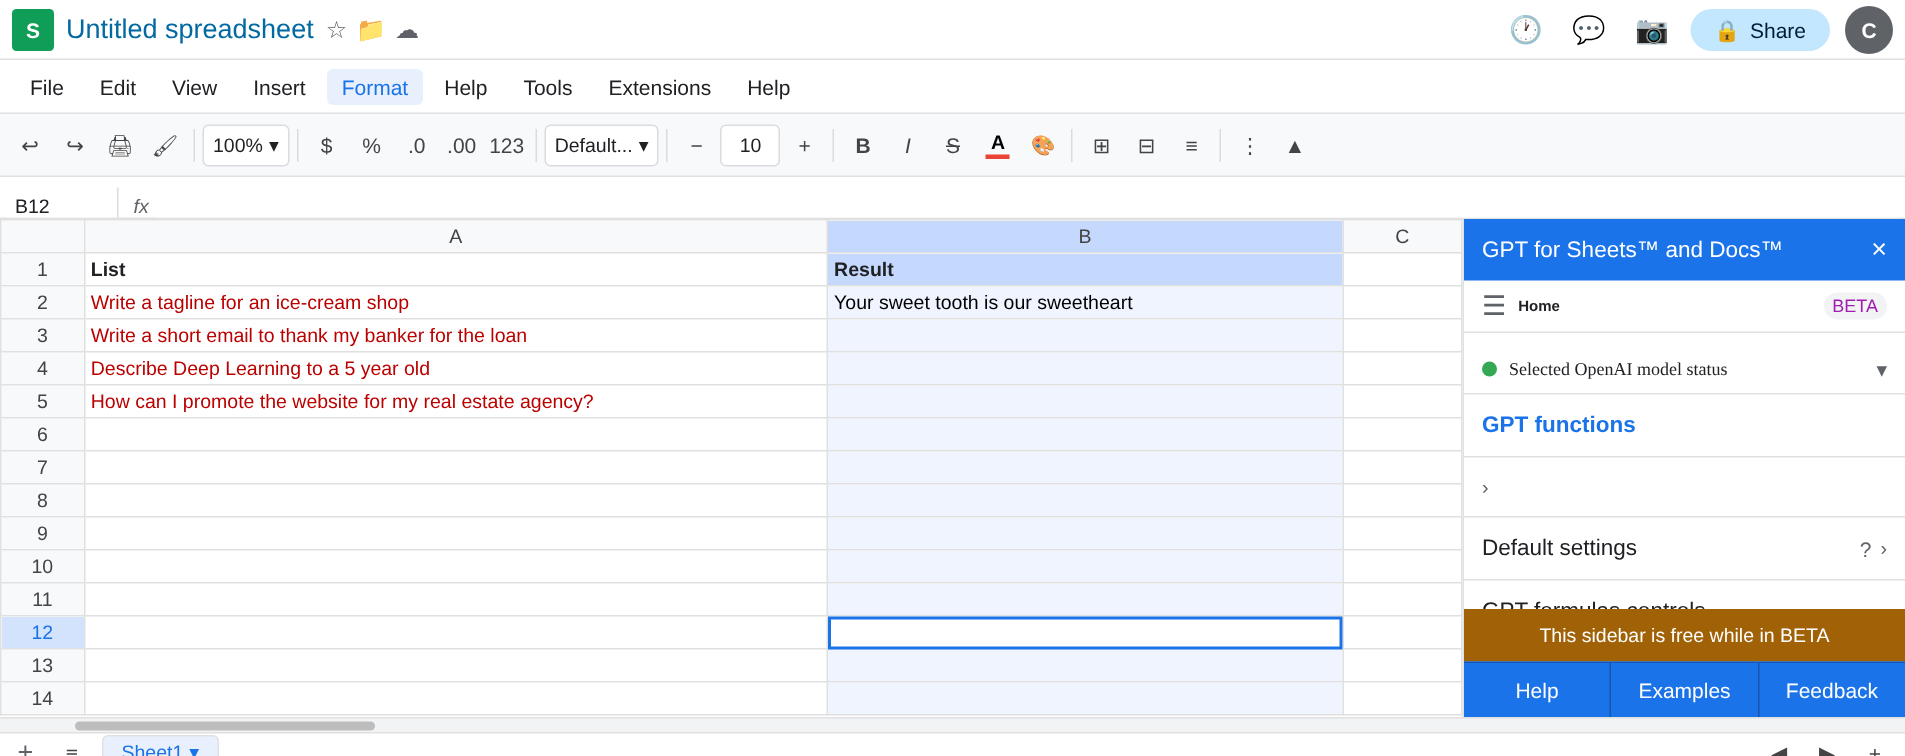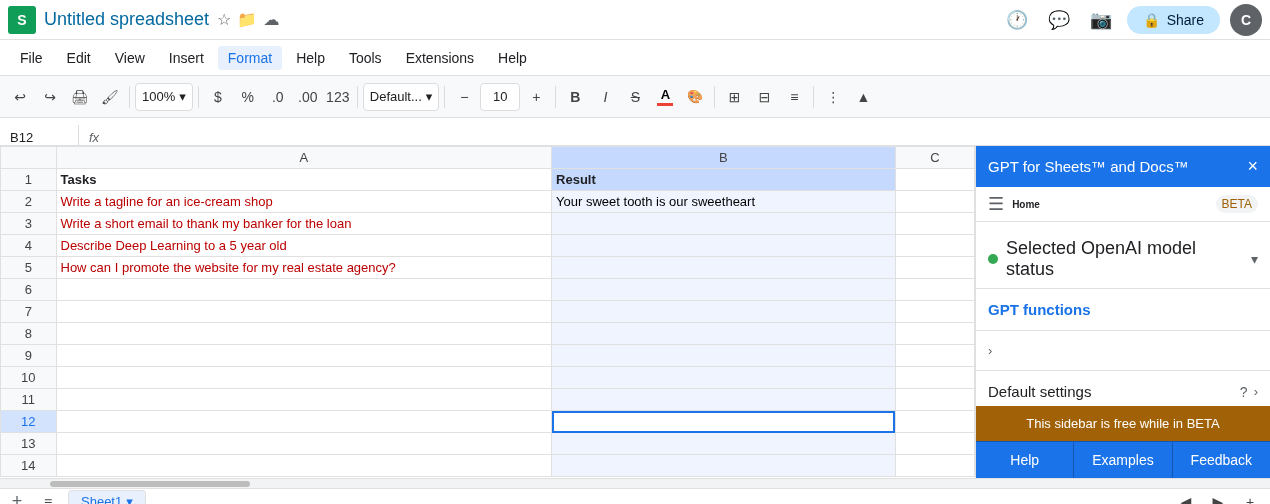--- a/index.html
+++ b/index.html
@@ -400,7 +400,7 @@
       <tbody id="sheet-body">
       <tr>
             <td class="row-header">1</td>
-            <td class="cell-header" style="font-weight: bold;">Tasks</td>
+            <td class="cell-header" style="font-weight: bold;">List</td>
             <td class="cell-header" style="font-weight: bold; background: rgb(197, 216, 253);">Result</td>
             <td></td>
           </tr>

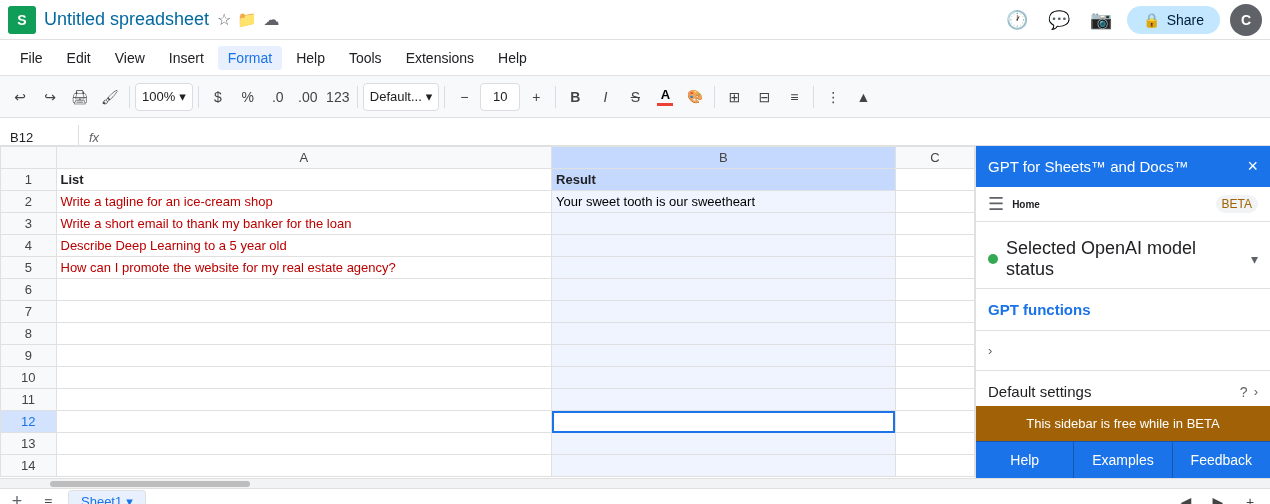--- a/index.html
+++ b/index.html
@@ -231,7 +231,7 @@
     }
     .sidebar-nav-hamburger { font-size: 18px; color: #5f6368; cursor: pointer; }
     .sidebar-nav-home { font-size: 10px; color: #202124; font-weight: 700; flex: 1; }
-    .sidebar-nav-beta { font-size: 12px; color: #a16207; background: #f1f3f4; padding: 2px 6px; border-radius: 10px; text-align: right; }
+    .sidebar-nav-beta { font-size: 12px; color: #a21caf; background: #f1f3f4; padding: 2px 6px; border-radius: 10px; text-align: right; }
 
     .sidebar-body { flex: 1; overflow-y: auto; padding: 8px 0; }
 

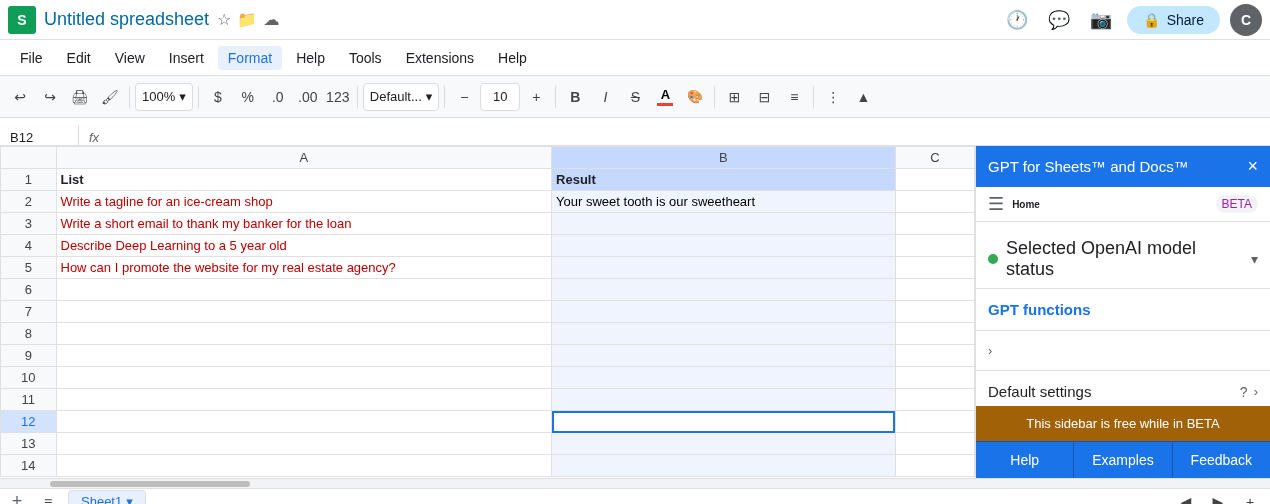--- a/index.html
+++ b/index.html
@@ -243,7 +243,7 @@
       gap: 8px;
     }
     .status-dot { width: 10px; height: 10px; border-radius: 50%; background: #34a853; }
-    .status-text { font-size: 18px; color: #202124; flex: 1; }
+    .status-text { font-size: 12px; color: #202124; flex: 1; font-family: Liberation Serif, serif; }
     .status-chevron { color: #5f6368; font-size: 14px; }
 
     .sidebar-section {

